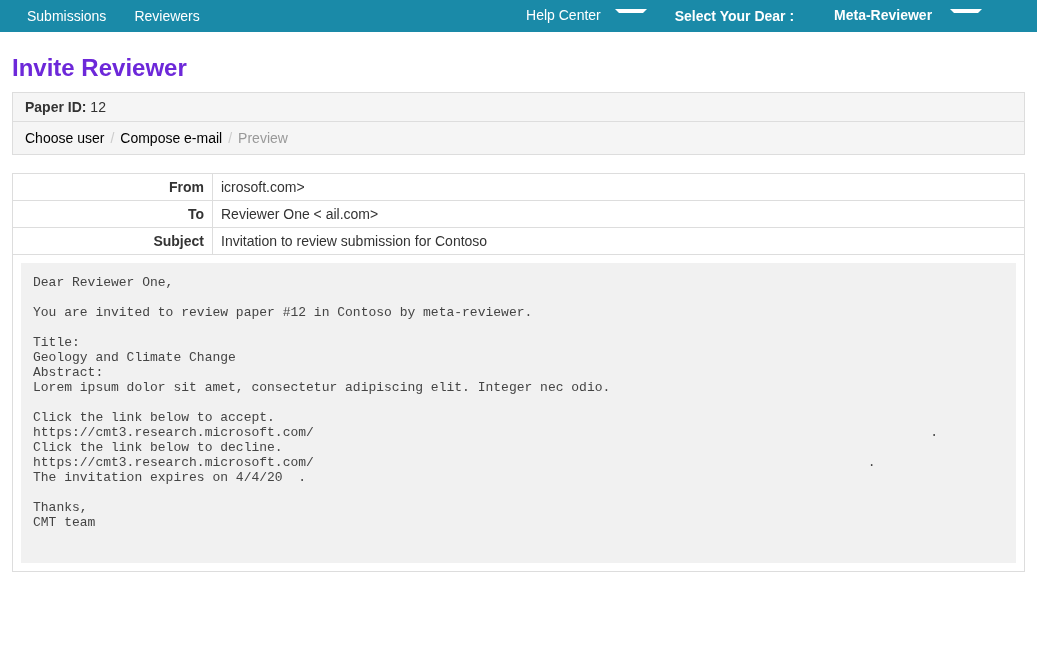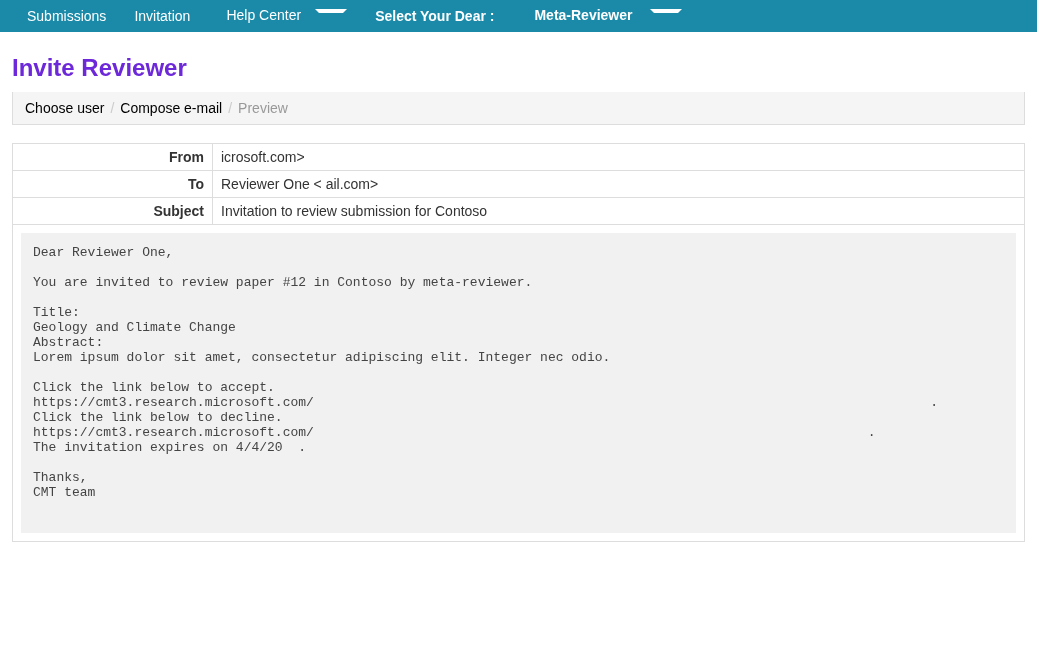--- a/index.html
+++ b/index.html
@@ -21,6 +21,7 @@
       align-items: center;
       color: #fff;
       padding: 0 15px;
+      justify-content: space-between;
     }
     .navbar-left, .navbar-right {
       display: flex;

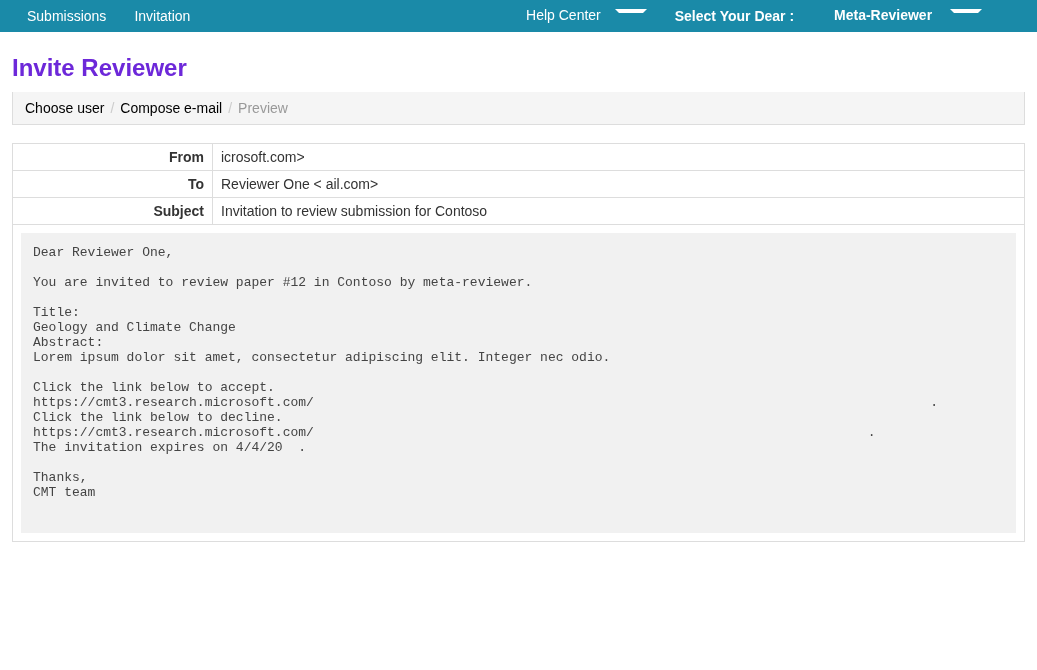--- a/index.html
+++ b/index.html
@@ -158,7 +158,7 @@
 <div class="navbar">
   <div class="navbar-left">
     <a>Submissions</a>
-    <a>Invitation</a>
+    <a>Reviewers</a>
   </div>
   <div class="navbar-right">
     <a>

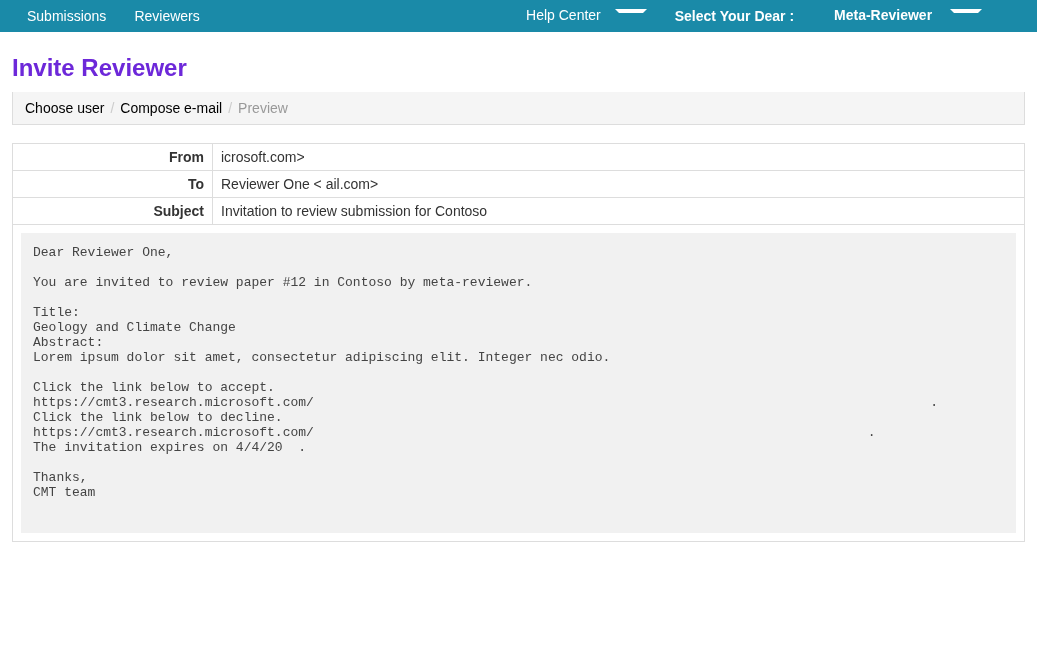--- a/index.html
+++ b/index.html
@@ -176,6 +176,10 @@
 
   <h1 class="page-title">Invite Reviewer</h1>
 
+  <div class="paper-id-bar">
+    <span class="label">Paper ID:</span>
+    <span>12</span>
+  </div>
 
   <div class="breadcrumb">
     <a>Choose user</a>

